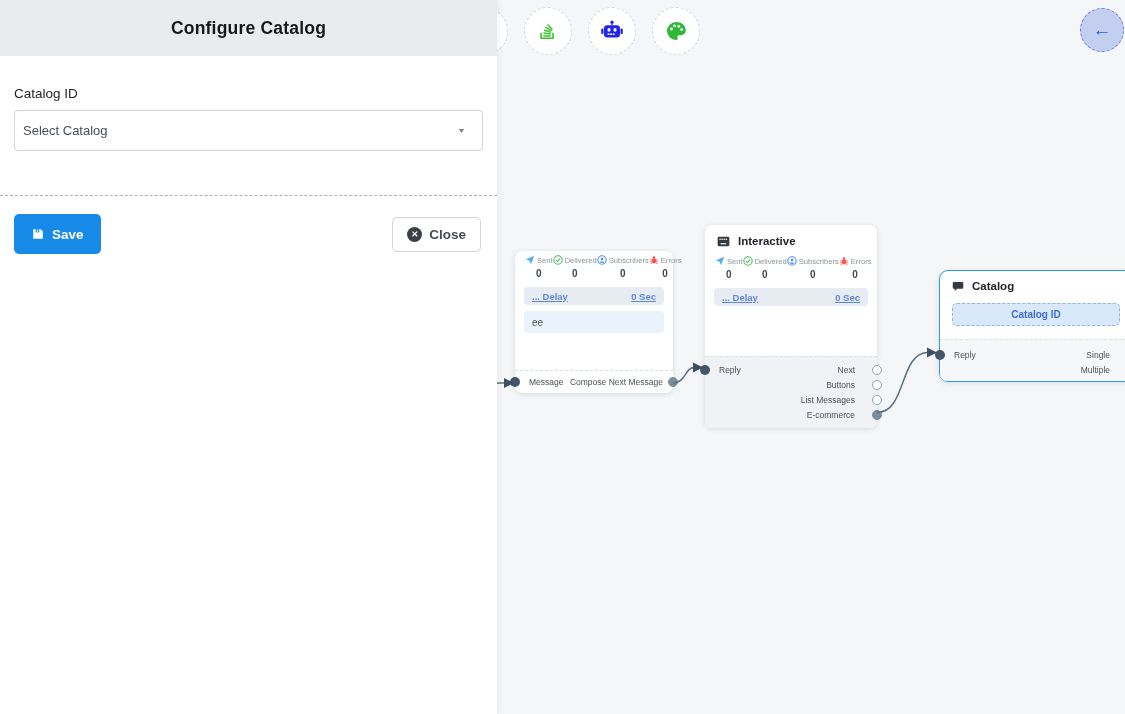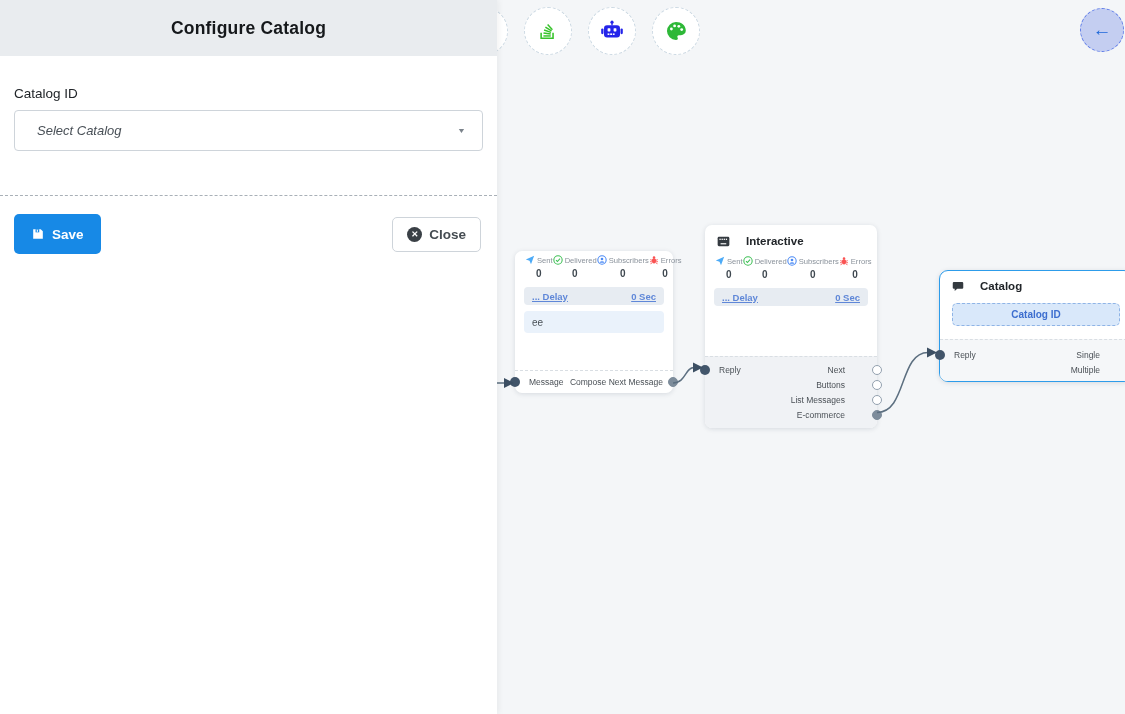--- a/index.html
+++ b/index.html
@@ -14,7 +14,7 @@
   .panel-body { padding:30px 14px 0 14px; }
   .field-label { display:block; font-size:13.5px; color:#212529; margin-bottom:9px; }
   .select { height:41px; border:1px solid #ced4da; border-radius:4px; background:#fff;
-            display:flex; align-items:center; justify-content:space-between; padding:0 16px 0 22px; cursor:pointer;font-style:italic; }
+            display:flex; align-items:center; justify-content:space-between; padding:0 16px 0 8px; cursor:pointer; }
   .select-value { font-size:13px; color:#495057; }
   .caret { font-size:9px; color:#7b838b; transform:scaleY(.8); }
   .panel-divider { border:none; border-top:1.6px dashed #a9b0b7; margin:44px 0 0 0; }

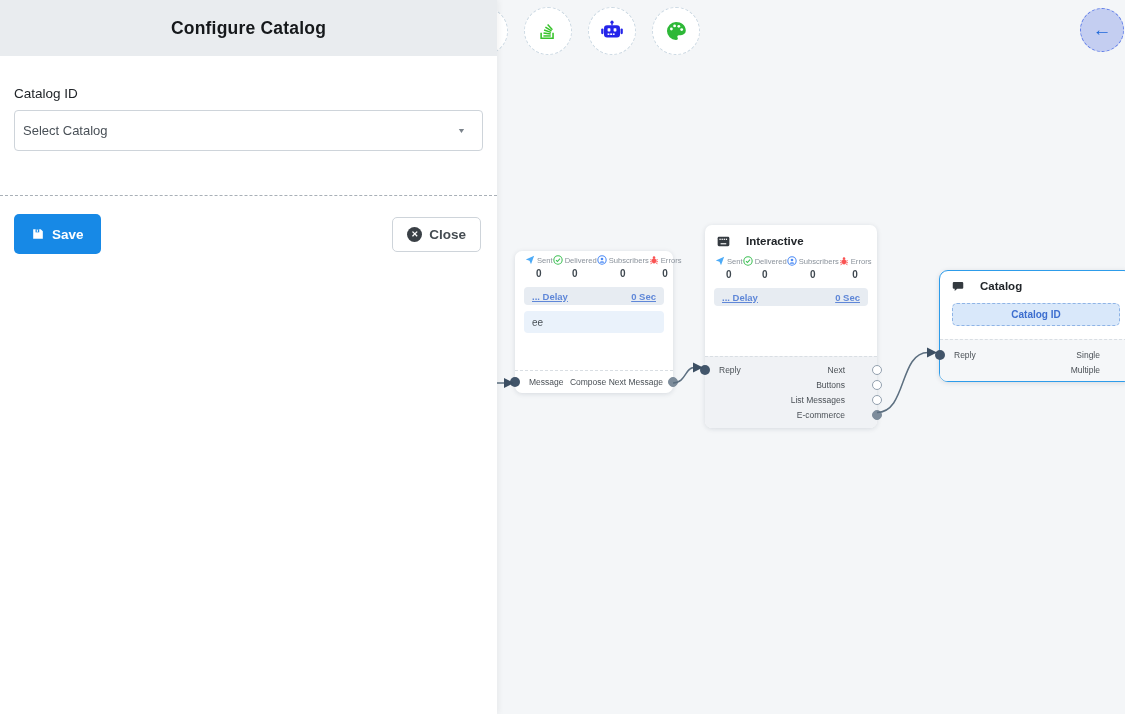--- a/index.html
+++ b/index.html
@@ -41,7 +41,7 @@
   
   .node { position:absolute; background:#fff; border-radius:7px; box-shadow:0 1px 5px rgba(20,40,60,.13);
           font-size:10px; color:#495057; }
-  .node-title { display:flex; align-items:center; gap:16px; font-size:11.5px; font-weight:700; color:#212529;
+  .node-title { display:flex; align-items:center; gap:8px; font-size:11.5px; font-weight:700; color:#212529;
                 padding:10px 12px 5px 12px; }
   .sq-icon { width:10px; height:10px; background:#c9ced4; display:inline-block; }
   .stats { display:flex; justify-content:space-between; padding:4px 10px 0 10px; }

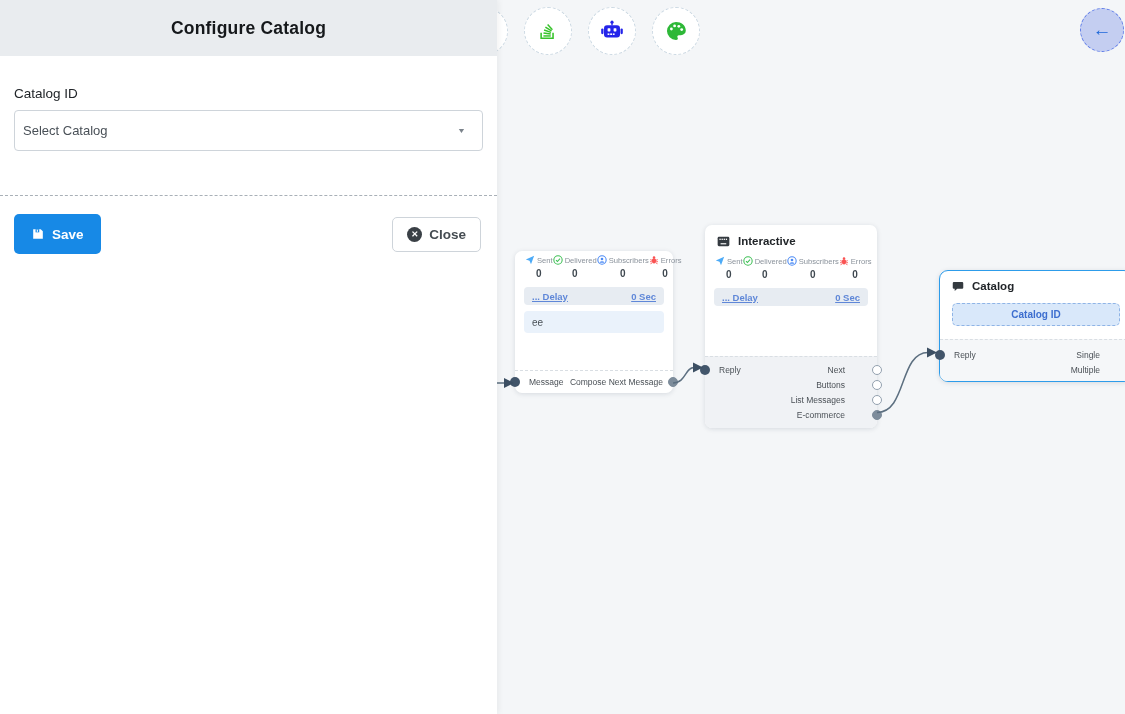--- a/index.html
+++ b/index.html
@@ -65,7 +65,7 @@
                   background:#f0f2f5; border-radius:0 0 7px 7px; padding:5px 0 6px 0; font-size:8.5px; color:#4a5056; }
   .frow { position:relative; height:15px; display:flex; align-items:center; }
   .frow .lbl-left { margin-left:14px; }
-  .frow .lbl-right { margin-left:auto; margin-right:32px; }
+  .frow .lbl-right { margin-left:auto; margin-right:22px; }
   .in-port { position:absolute; left:-5px; top:50%; transform:translateY(-50%); width:10px; height:10px;
              border-radius:50%; background:#42556a; cursor:crosshair; }
   .out-port { position:absolute; right:-5px; top:50%; transform:translateY(-50%); width:10px; height:10px;

